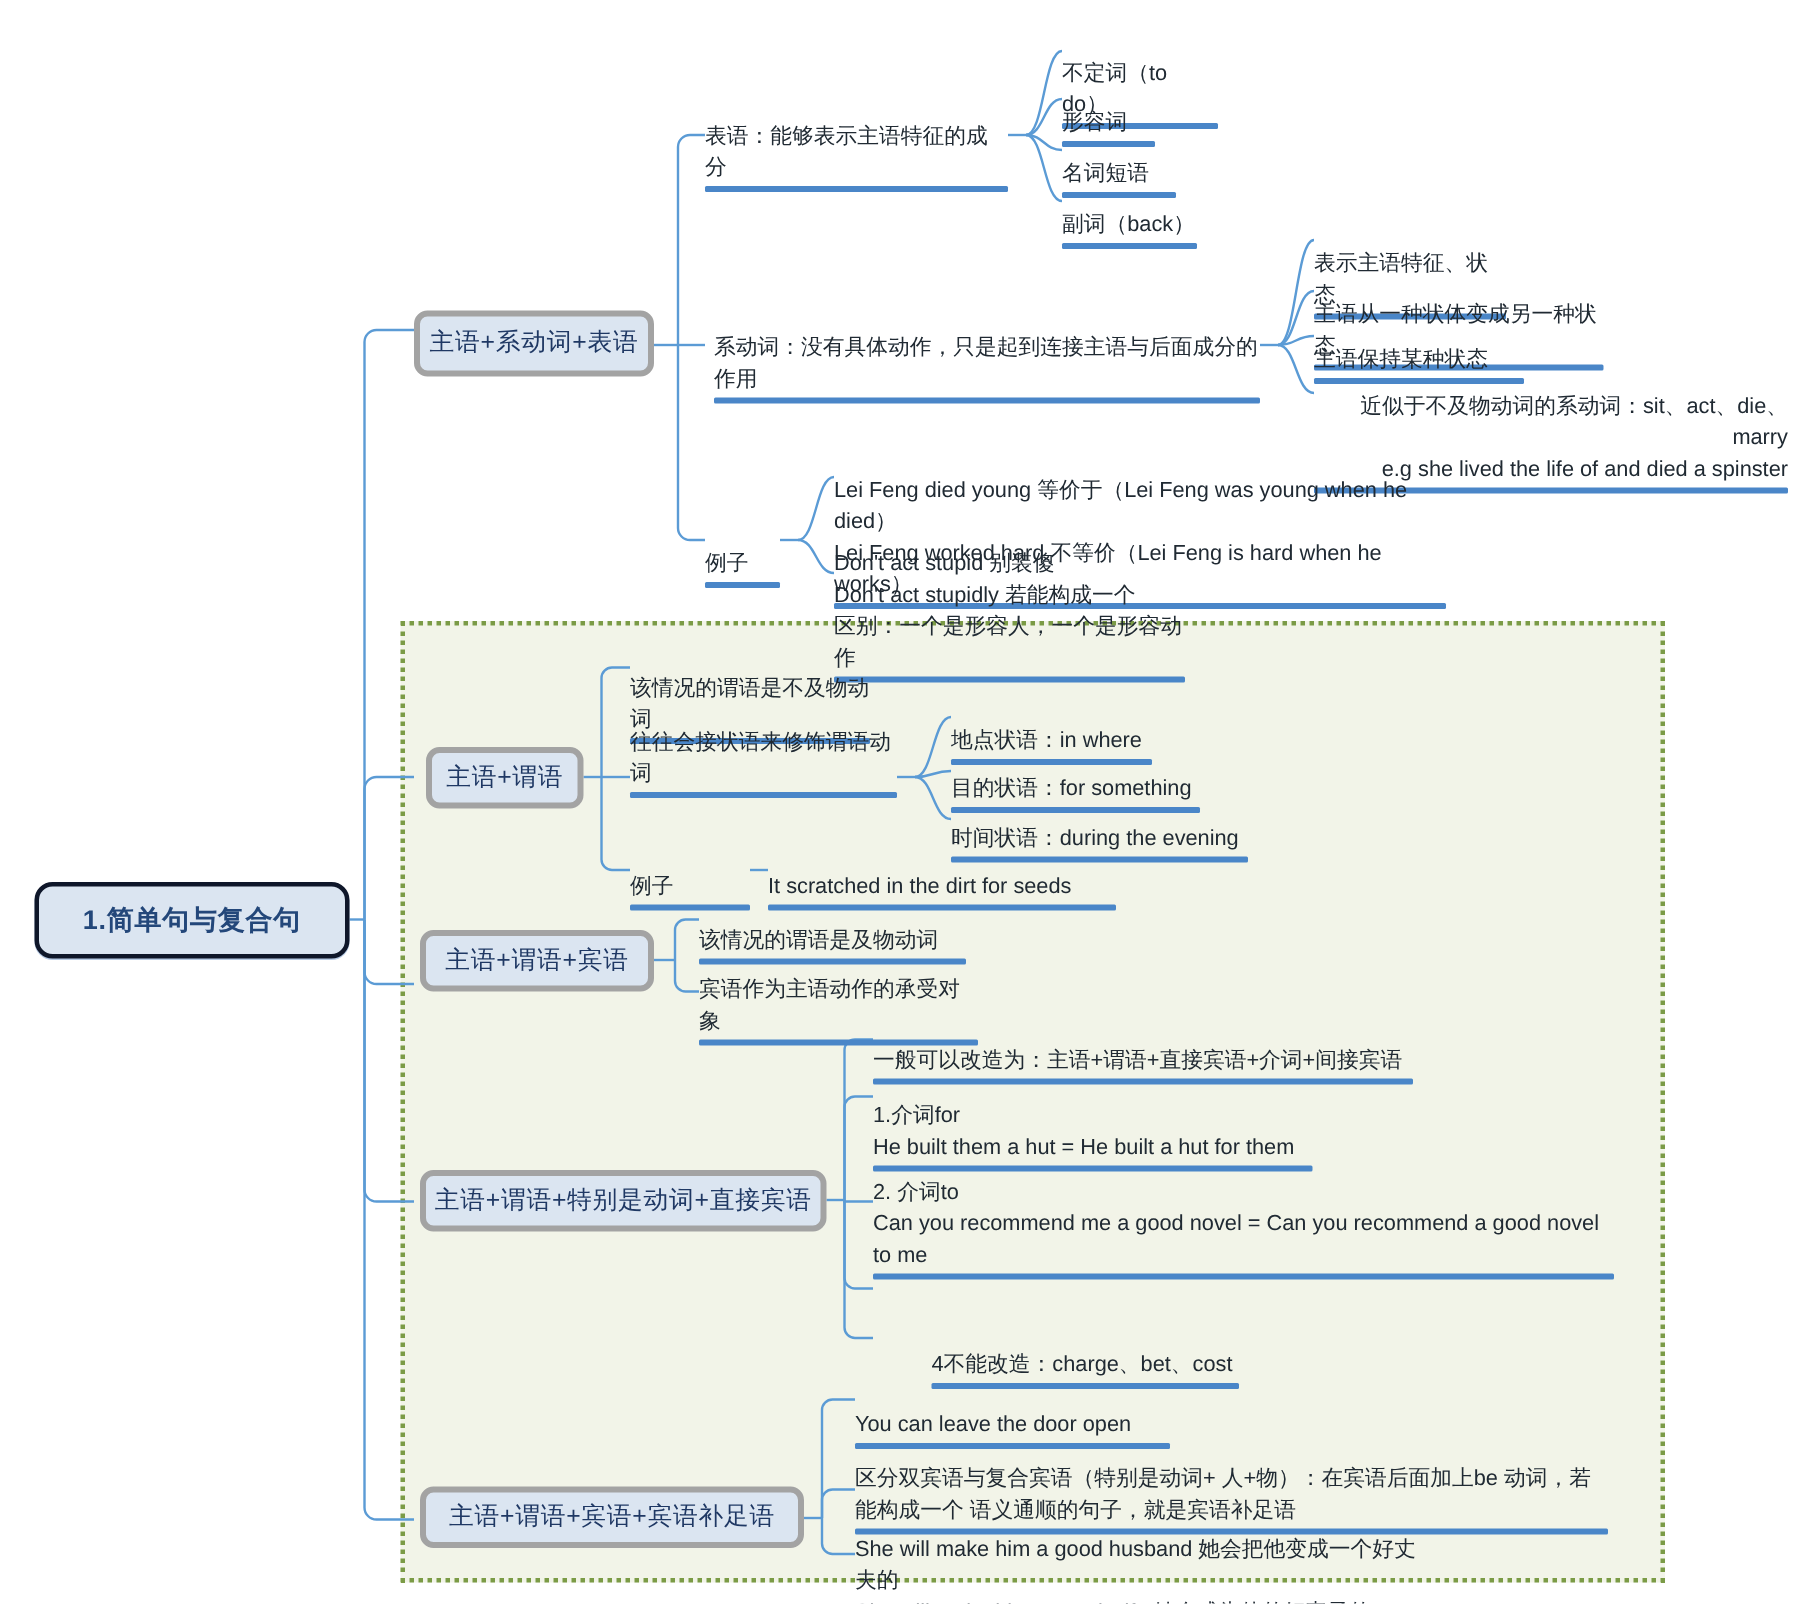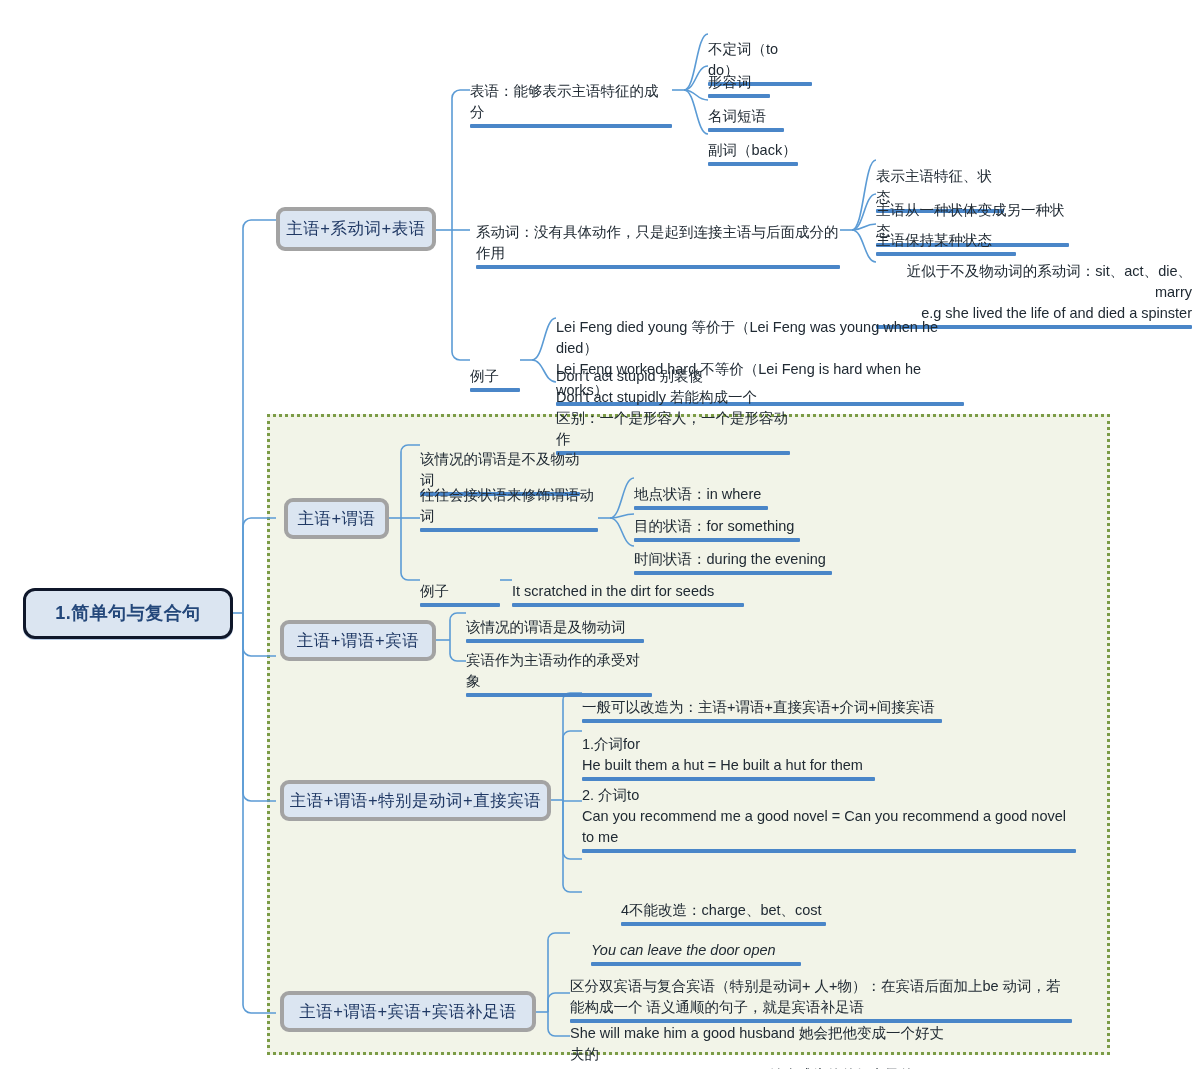--- a/index.html
+++ b/index.html
@@ -276,7 +276,7 @@
     <span class="ul"></span>
   </div>
 
-  <div class="leaf" style="left:591px;top:919px;width:210px;font-style:italic;">
+  <div class="leaf" style="left:570px;top:919px;width:210px;">
     <span>You can leave the door open</span>
     <span class="ul"></span>
   </div>

